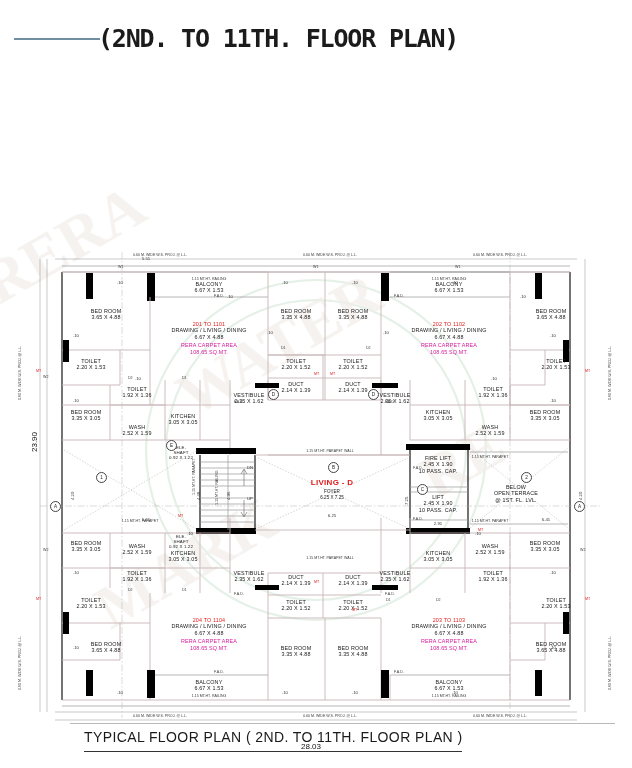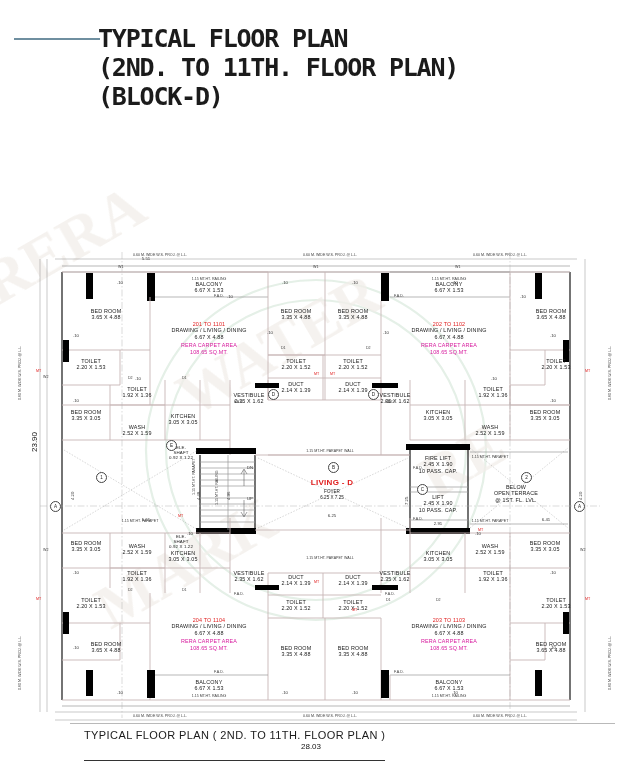--- a/index.html
+++ b/index.html
@@ -58,7 +58,6 @@
 
 <div id="title-rule"></div>
 <div id="title-block">
-  <div>TYPICAL FLOOR PLAN</div>
   <div>(2ND. TO 11TH. FLOOR PLAN)</div>
   <div>(BLOCK-D)</div>
 </div>

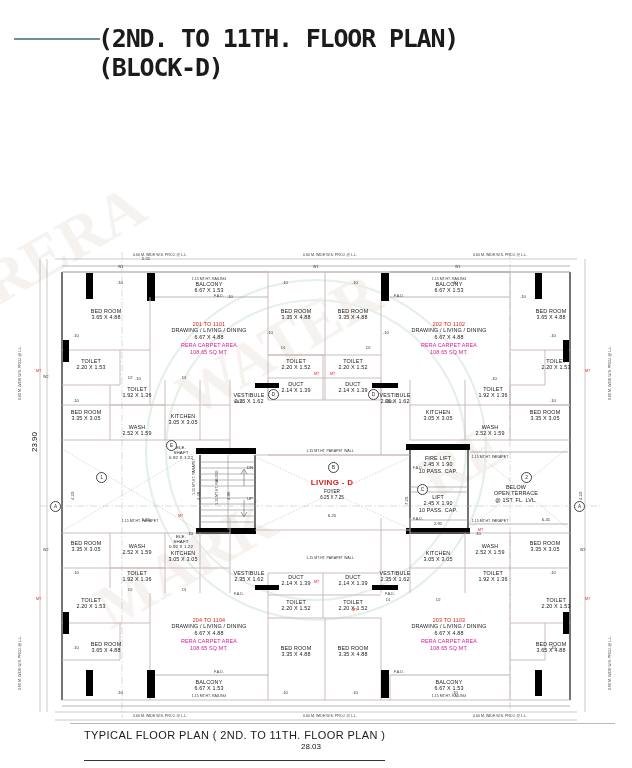--- a/index.html
+++ b/index.html
@@ -59,7 +59,6 @@
 <div id="title-rule"></div>
 <div id="title-block">
   <div>(2ND. TO 11TH. FLOOR PLAN)</div>
-  <div>(BLOCK-D)</div>
 </div>
 
 <svg id="plan" viewBox="0 0 632 768">

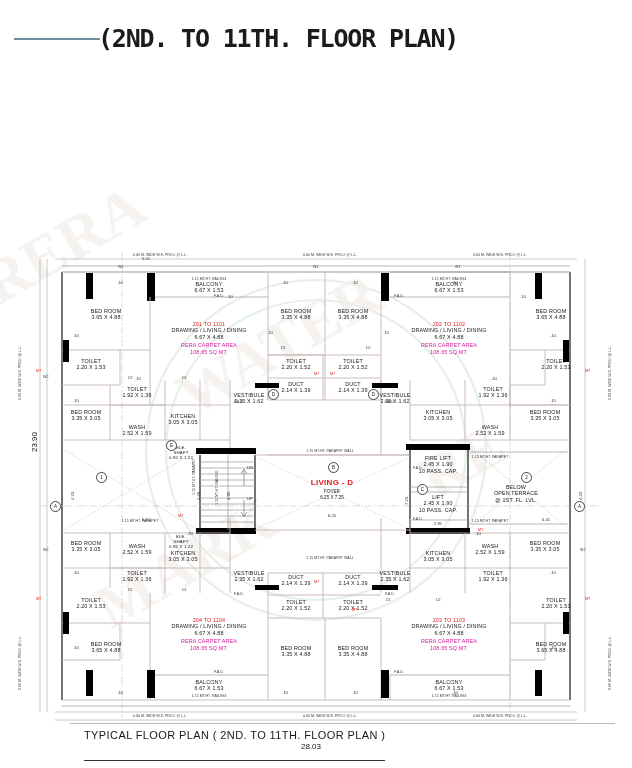--- a/index.html
+++ b/index.html
@@ -30,8 +30,8 @@
   .ctr{transform:translateX(-50%);text-align:center;}
   .vert{transform-origin:left top;}
 
-  #footer-cap{position:absolute;left:84px;top:729px;font-size:11px;
-      letter-spacing:.4px;color:#1a1a1a;border-bottom:1px solid #333;padding-bottom:19px;text-align:center;}
+  #footer-cap{position:absolute;left:84px;top:729px;font-size:14px;
+      letter-spacing:.4px;color:#1a1a1a;border-bottom:1px solid #333;padding-bottom:6px;text-align:center;}
   #footer-rule{position:absolute;left:70px;top:723px;width:545px;height:1px;background:#b9b9b9;}
   #dim-width{position:absolute;left:311px;top:742px;font-size:8px;transform:translateX(-50%);}
   #dim-height{position:absolute;left:30px;top:452px;font-size:8px;

